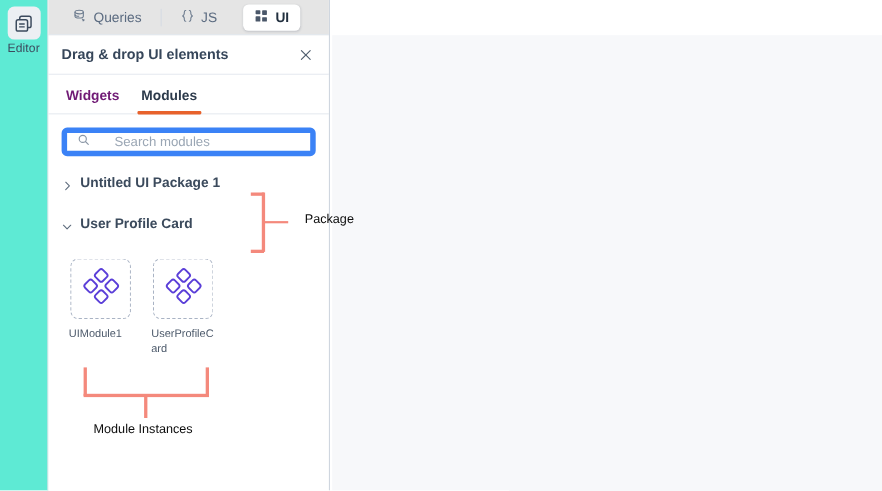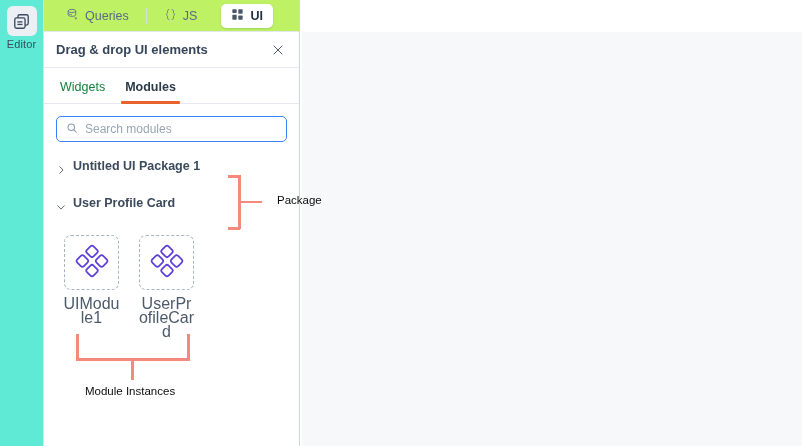--- a/index.html
+++ b/index.html
@@ -33,7 +33,7 @@
     background: #ffffff; border-right: 1px solid #cfd6df;
   }
   .panel-tabsbar {
-    height: 32px; background: #bef264; border-bottom: 1px solid #e3e8ee;
+    height: 32px; background: #e5e5e5; border-bottom: 1px solid #e3e8ee;
     display: flex; align-items: center; padding-left: 12px; gap: 0px;
   }
   .ttab {

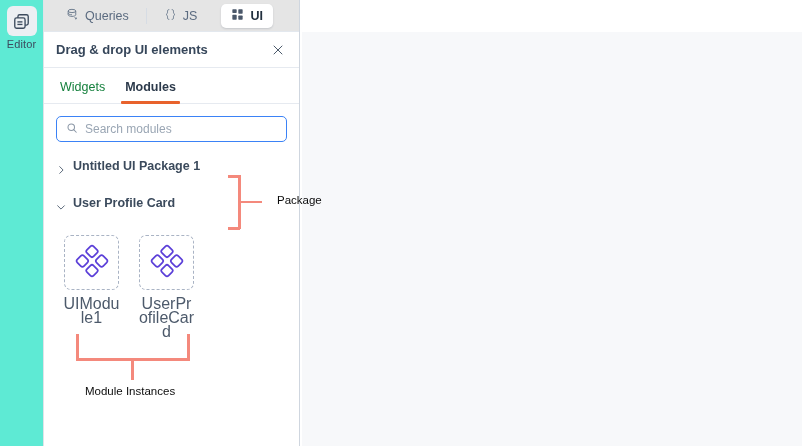--- a/index.html
+++ b/index.html
@@ -62,8 +62,8 @@
     padding-left: 6px; border-bottom: 1px solid #e6eaf0;
   }
   .stab {
-    font-size: 12.5px; color: #15803d; padding: 0 10px 9px 10px;
-    cursor: pointer; position: relative; font-weight: 400;
+    font-size: 12.5px; color: #701a75; padding: 0 10px 9px 10px;
+    cursor: pointer; position: relative; font-weight: 700;
   }
   .stab.active { color: #2c3a4b; font-weight: 700; }
   .stab.active::after {

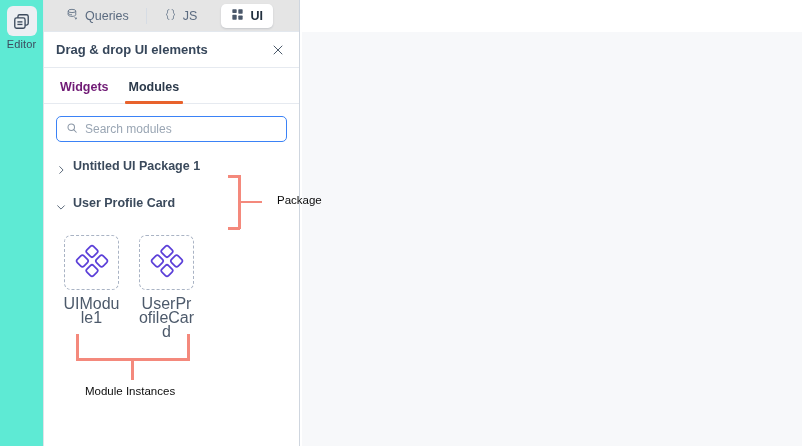--- a/index.html
+++ b/index.html
@@ -73,8 +73,8 @@
 
   .search-wrap { padding: 12px 12px 0 12px; }
   .search-box {
-    height: 26px; border: 1px solid #3b82f6; border-radius: 5px;
-    display: flex; align-items: center; gap: 7px; padding: 0 9px; background: #fff;
+    height: 26px; border: 5px solid #3b82f6; border-radius: 5px;
+    display: flex; align-items: center; gap: 22px; padding: 0 9px; background: #fff;
   }
   .search-box input {
     border: 0; outline: 0; font-size: 12px; color: #33404f;

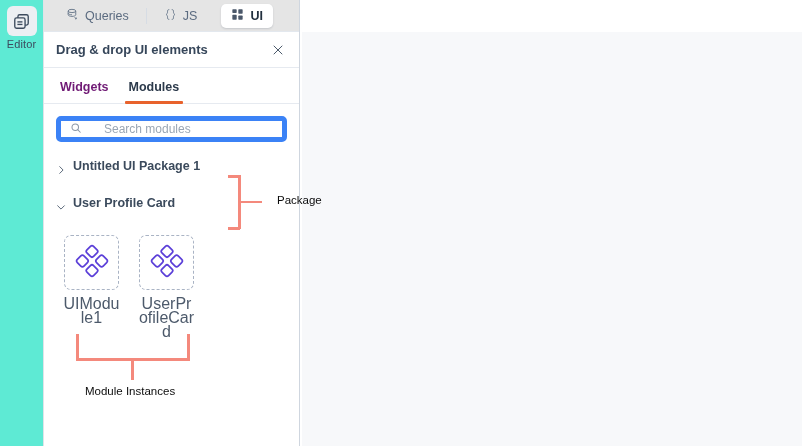--- a/index.html
+++ b/index.html
@@ -99,8 +99,8 @@
     display: flex; align-items: center; justify-content: center; background: #fff;
   }
   .mod-label {
-    margin-top: 7px; font-size: 16px; line-height: 14px; color: #4d5a6b;
-    text-align: center; width: 58px; word-break: break-all;
+    margin-top: 7px; font-size: 10px; line-height: 14px; color: #4d5a6b;
+    width: 58px; word-break: break-all;
   }
 
   

